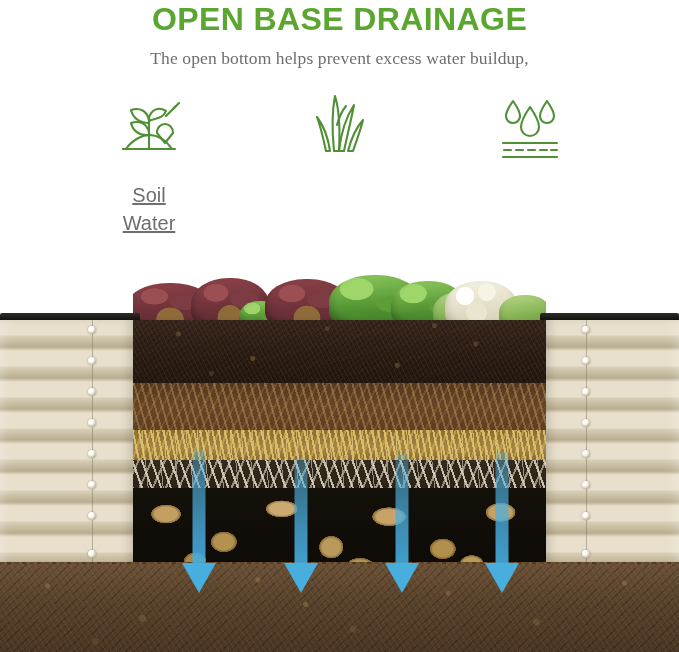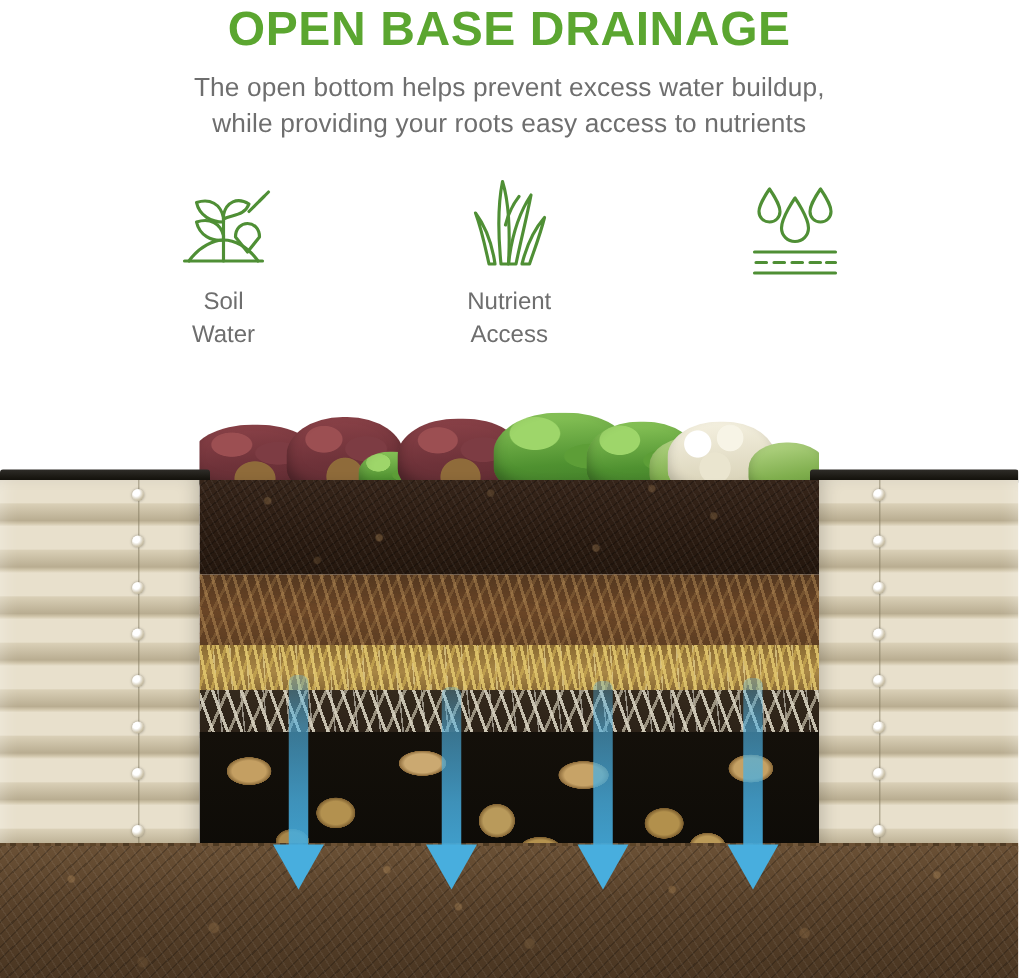--- a/index.html
+++ b/index.html
@@ -19,7 +19,7 @@
   }
   #subtitle {
     margin-top:9px; font-size:17.5px; color:#6e6e6e;
-    line-height:1.42; font-weight:300; letter-spacing:0.1px;
+    line-height:1.42; font-weight:300; letter-spacing:0.1px;font-family:Liberation Serif, serif;
   }
 
   

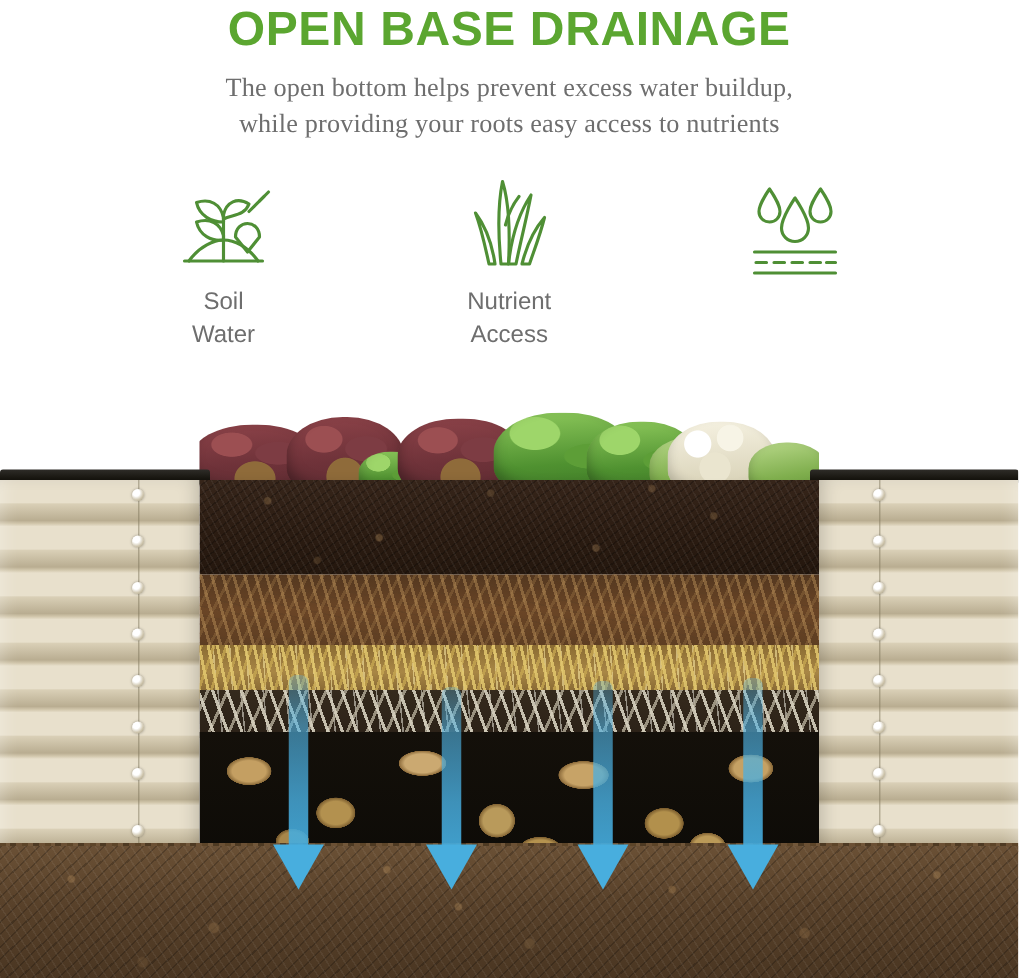--- a/index.html
+++ b/index.html
@@ -213,7 +213,6 @@
   <div id="title">OPEN BASE DRAINAGE</div>
   <div id="subtitle">
     <div>The open bottom helps prevent excess water buildup,</div>
-    <div>while providing your roots easy access to nutrients</div>
   </div>
 </div>
 

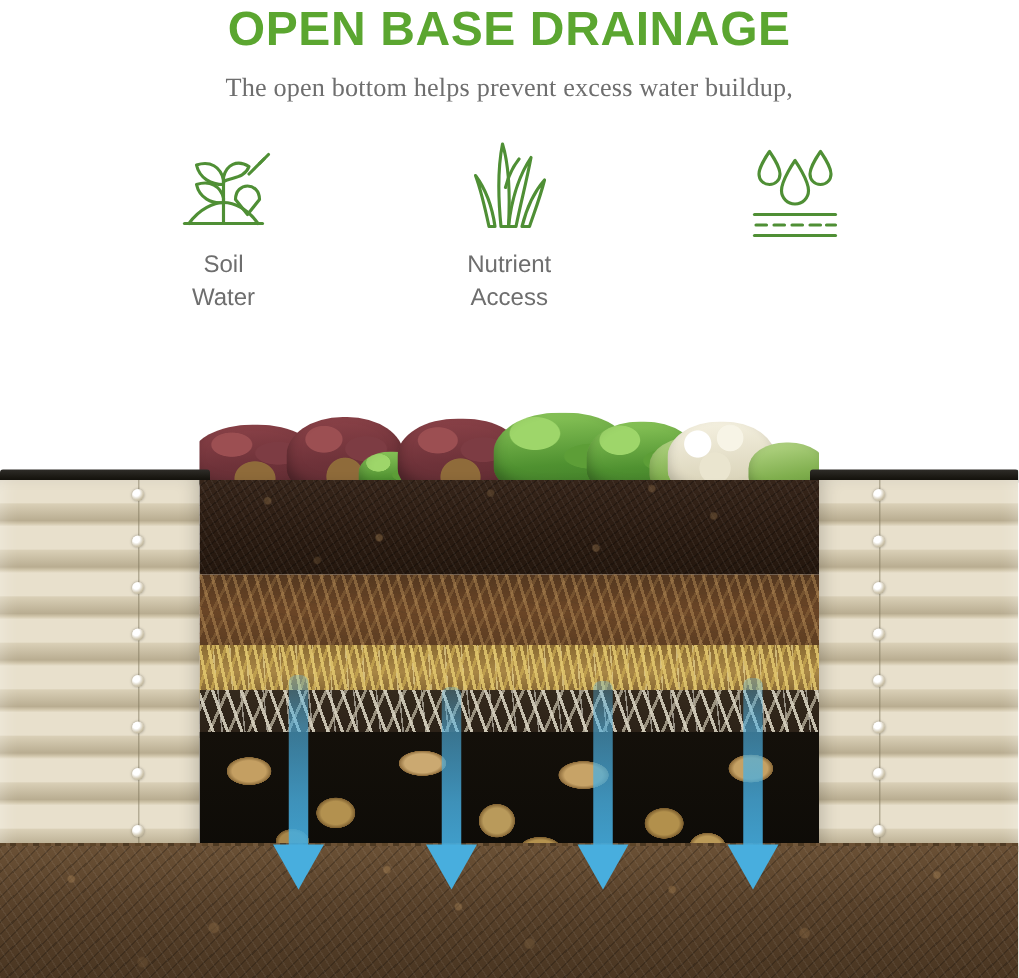--- a/index.html
+++ b/index.html
@@ -32,8 +32,8 @@
     height:72px; display:flex; align-items:center; justify-content:center;
   }
   .feature .flabel {
-    margin-top:4px; font-size:16px; color:#6e6e6e;
-    line-height:1.38; font-weight:300;
+    margin-top:20px; font-size:20px; color:#6e6e6e;
+    line-height:1.38; font-weight:300;text-decoration:underline;
   }
 
   

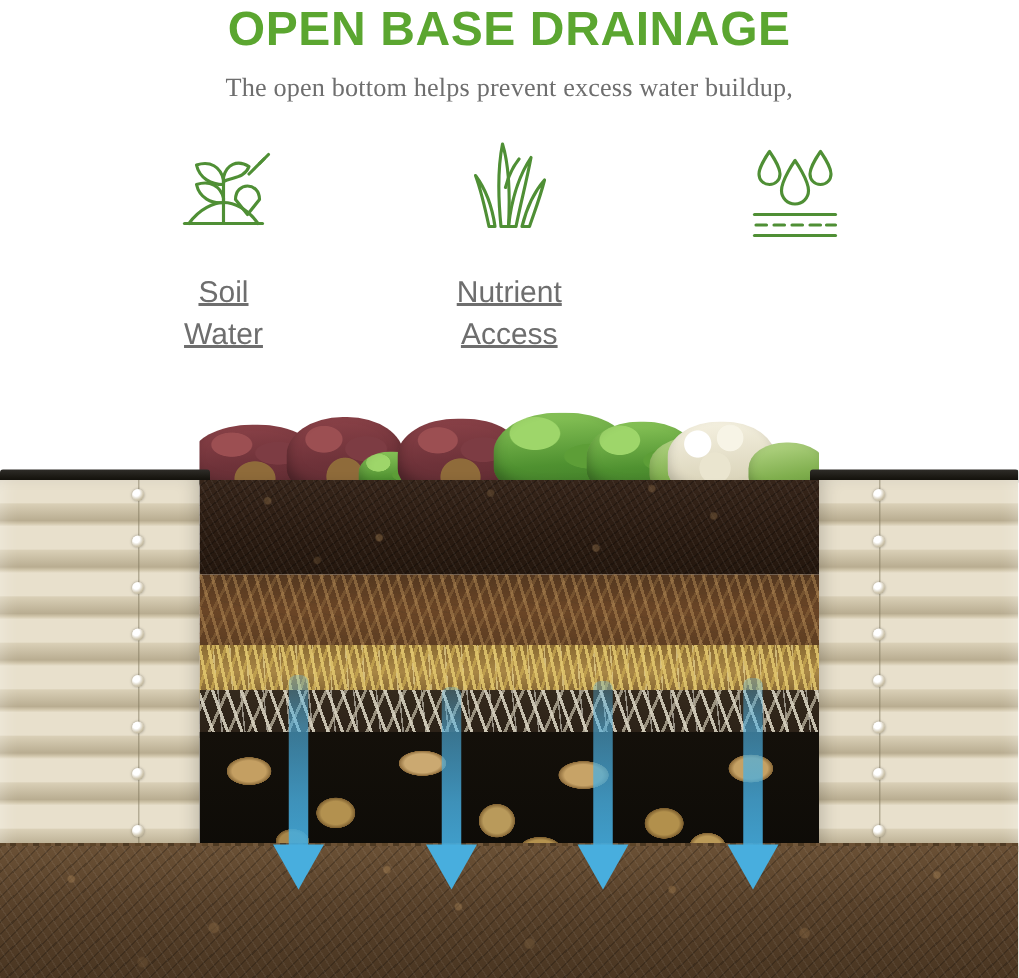--- a/index.html
+++ b/index.html
@@ -248,10 +248,6 @@
         <path d="M29 34 C31 26 34 20 38 15"></path>
       </svg>
     </div>
-    <div class="flabel">
-      <div>Nutrient</div>
-      <div>Access</div>
-    </div>
   </div>
 
   <div class="feature">

